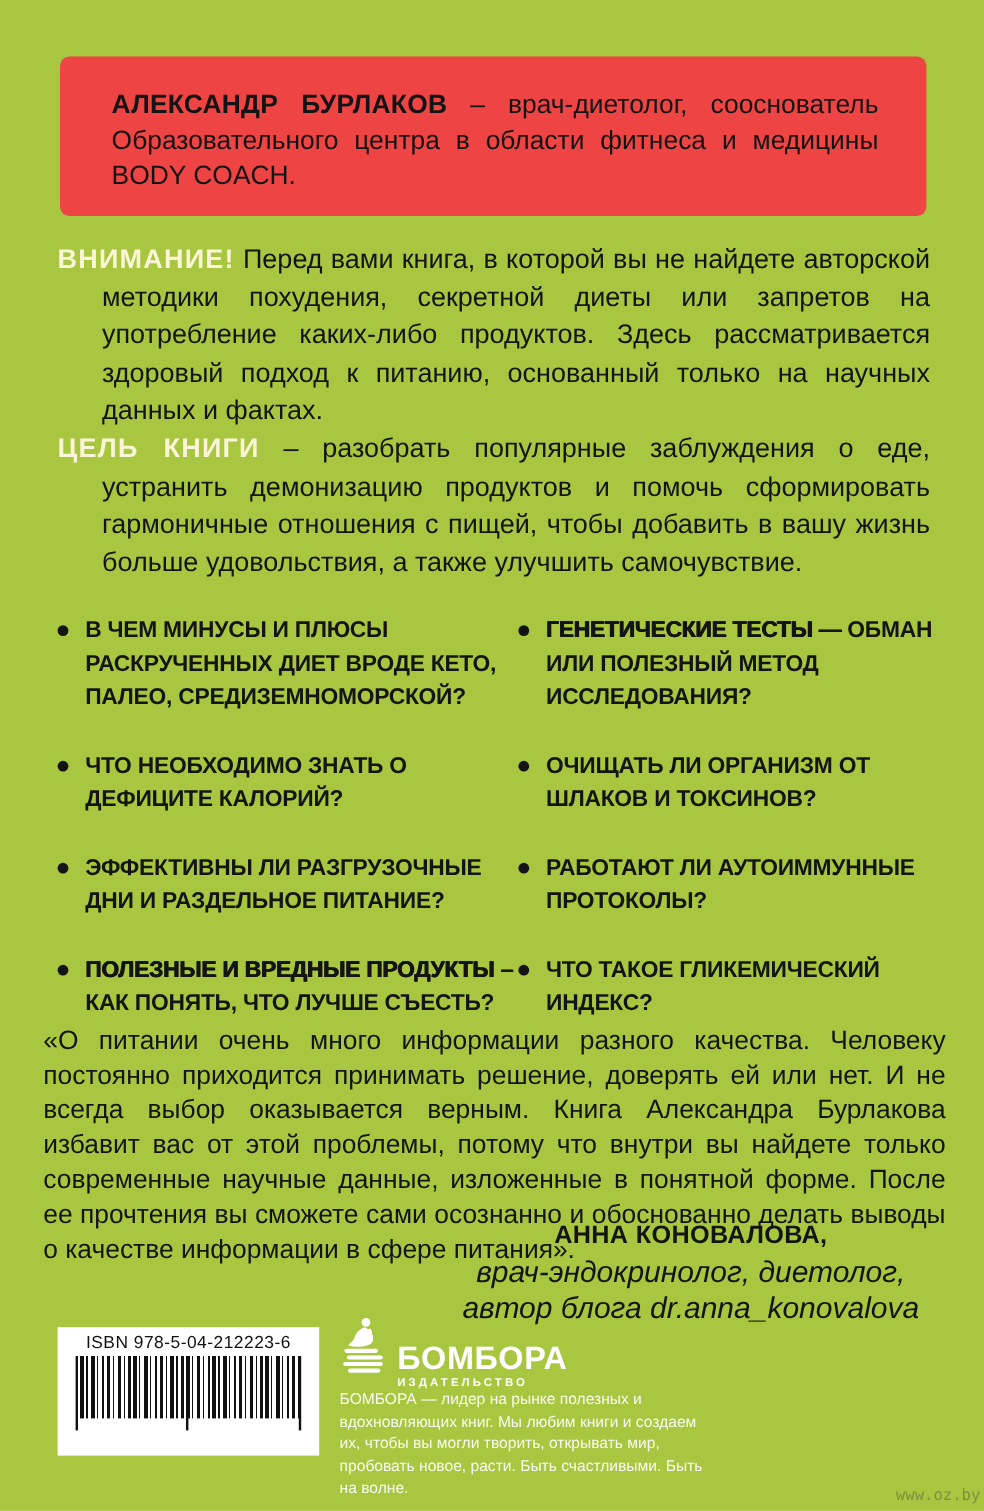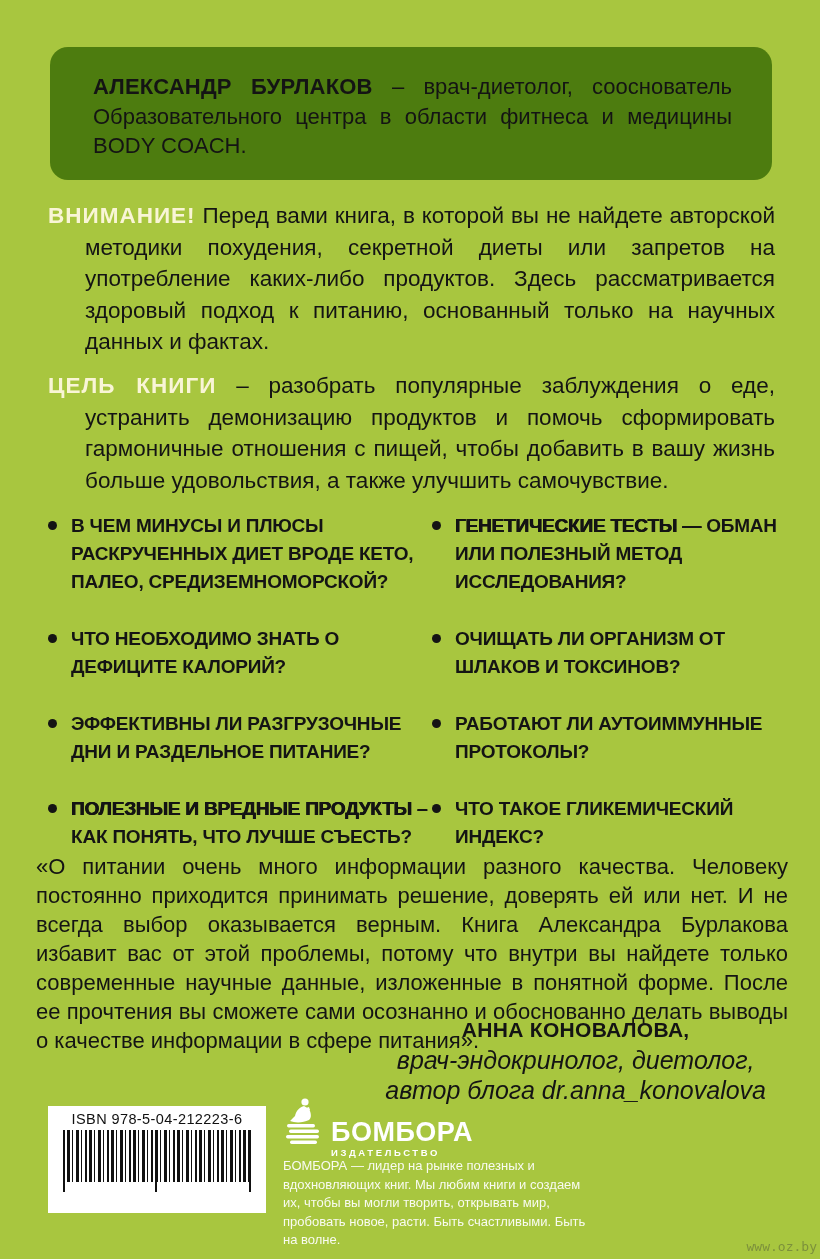--- a/index.html
+++ b/index.html
@@ -17,8 +17,8 @@
     position: absolute;
     left: 50px; top: 47px;
     width: 722px; height: 133px;
-    background: #4d7c0f;
-    border-radius: 18px;
+    background: #ef4444;
+    border-radius: 8px;
     box-sizing: border-box;
     padding: 25px 40px 0 43px;
   }

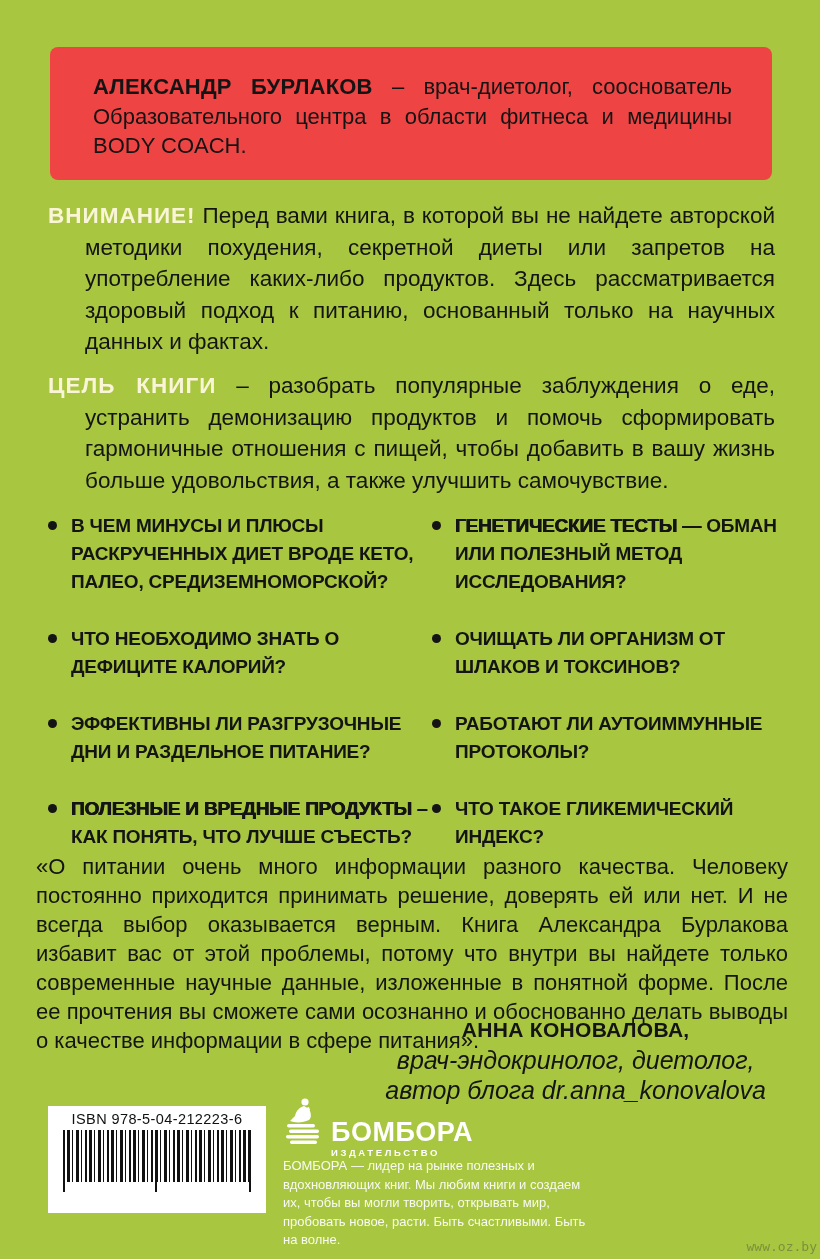--- a/index.html
+++ b/index.html
@@ -43,7 +43,7 @@
     box-sizing: border-box;
   }
   .para-attention { top: 200px; }
-  .para-goal { top: 370px; }
+  .para-goal { top: 358px; }
   .cream-heading {
     color: #f9f5d6;
     font-weight: 700;

